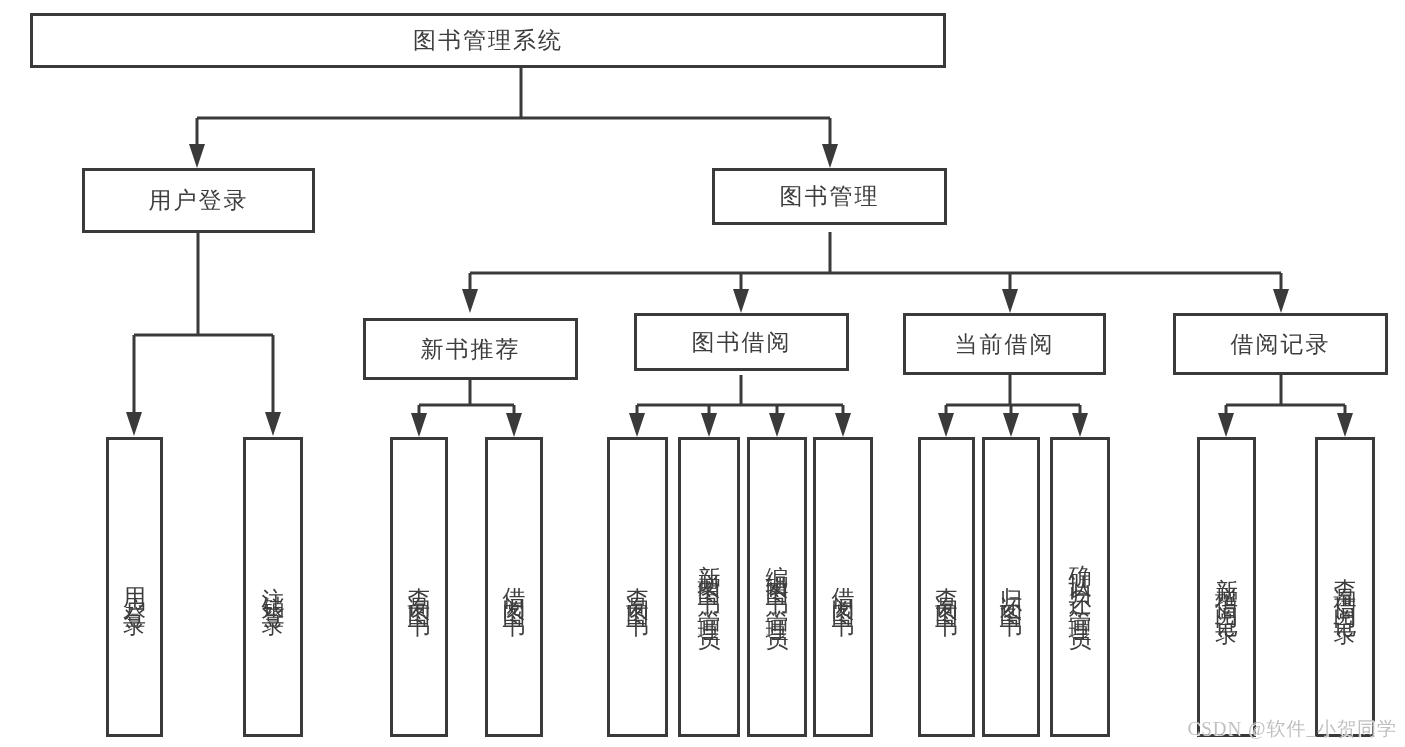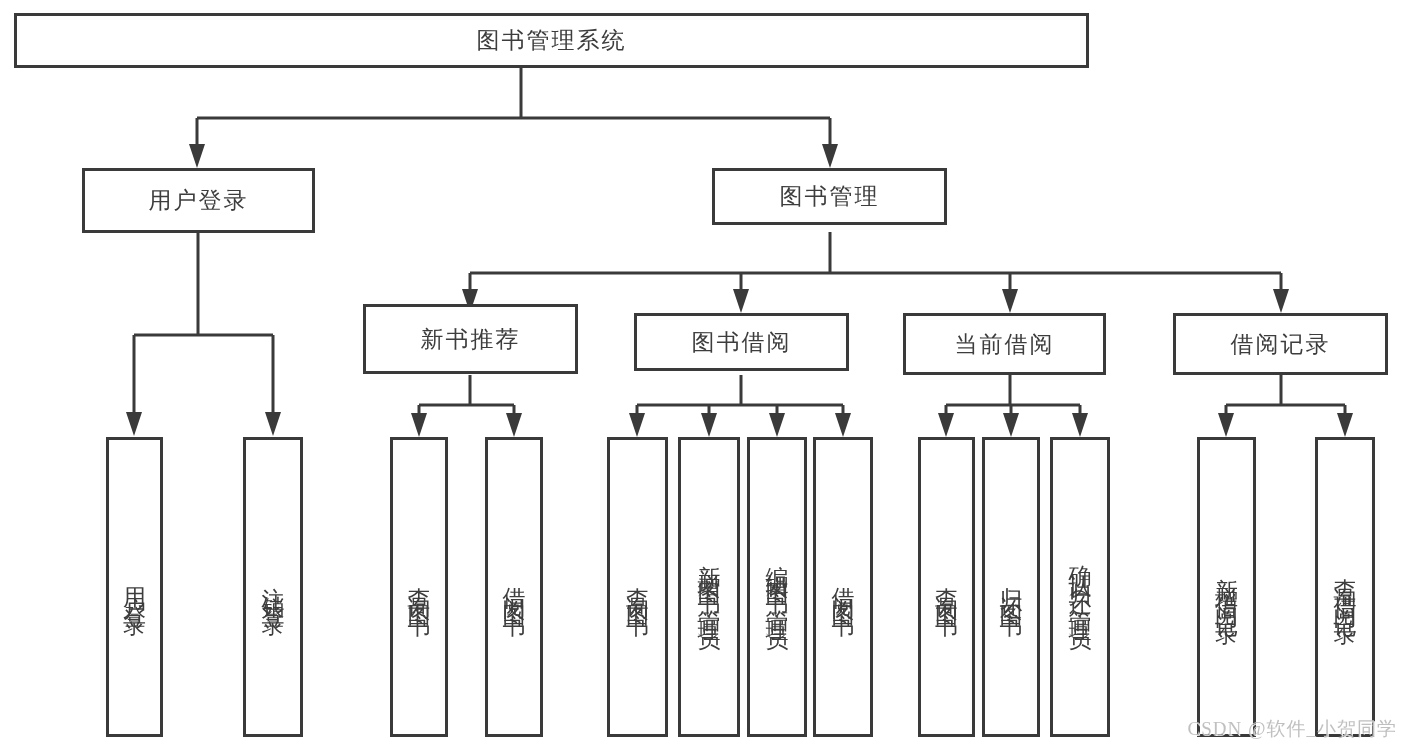--- a/index.html
+++ b/index.html
@@ -90,7 +90,7 @@
     <polygon points="1337,413 1353,413 1345,437"></polygon>
   </svg>
 
-  <div class="box h-box" style="left:14px;top:13px;width:1075px;height:55px;">图书管理系统</div>
+  <div class="box h-box" style="left:30px;top:13px;width:916px;height:55px;">图书管理系统</div>
 
   <div class="box h-box" style="left:82px;top:168px;width:233px;height:65px;">用户登录</div>
   <div class="box h-box" style="left:712px;top:168px;width:235px;height:57px;">图书管理</div>

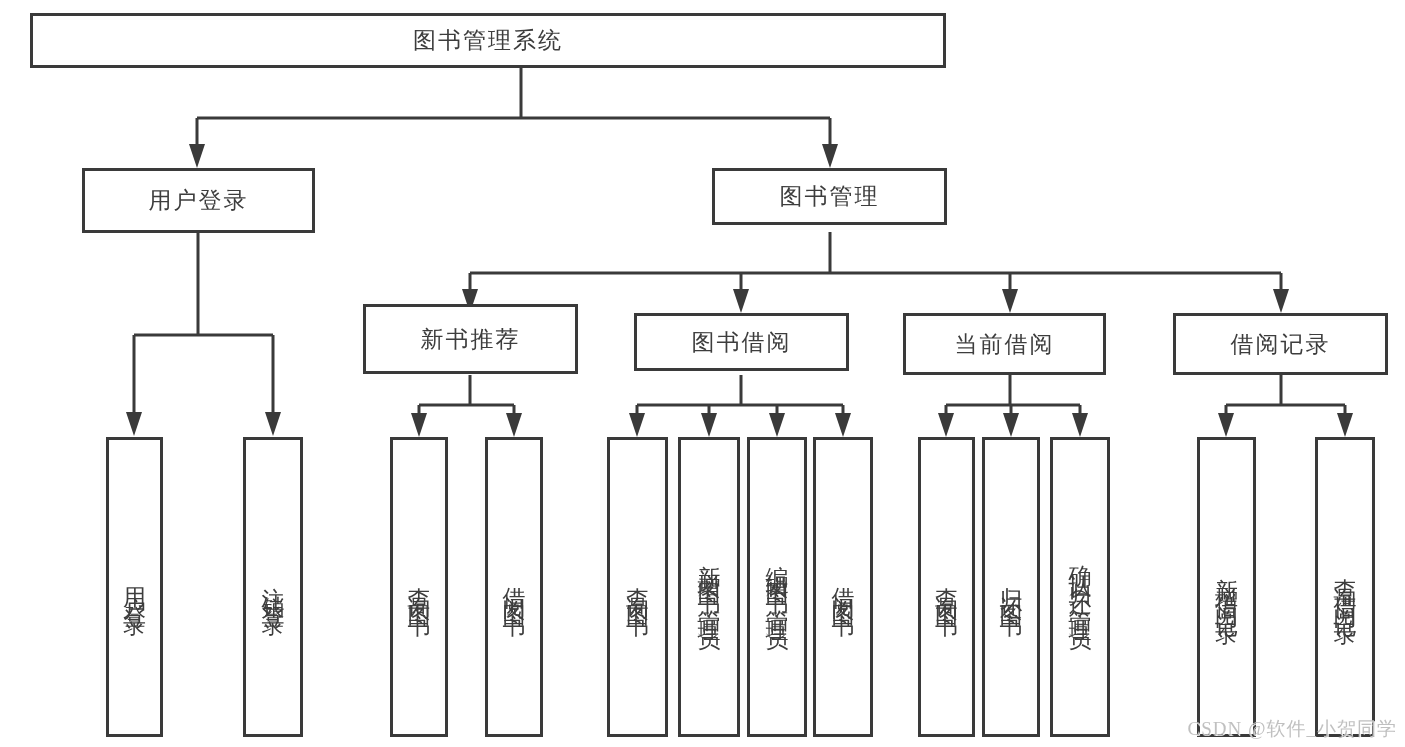--- a/index.html
+++ b/index.html
@@ -95,7 +95,7 @@
   <div class="box h-box" style="left:82px;top:168px;width:233px;height:65px;">用户登录</div>
   <div class="box h-box" style="left:712px;top:168px;width:235px;height:57px;">图书管理</div>
 
-  <div class="box h-box" style="left:363px;top:304px;width:215px;height:70px;">新书推荐</div>
+  <div class="box h-box" style="left:363px;top:318px;width:215px;height:62px;">新书推荐</div>
   <div class="box h-box" style="left:634px;top:313px;width:215px;height:58px;">图书借阅</div>
   <div class="box h-box" style="left:903px;top:313px;width:203px;height:62px;font-family:Liberation Serif, serif;">当前借阅</div>
   <div class="box h-box" style="left:1173px;top:313px;width:215px;height:62px;">借阅记录</div>

